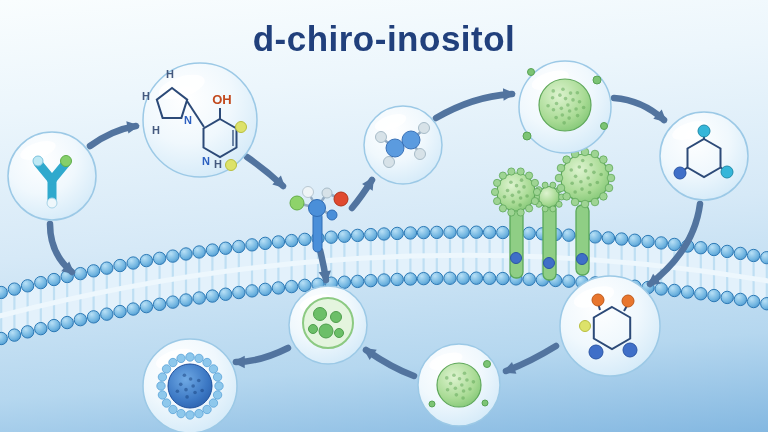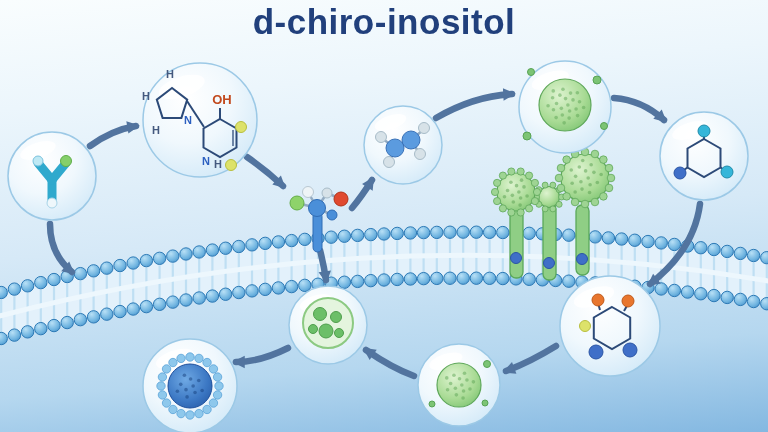--- a/index.html
+++ b/index.html
@@ -6,7 +6,7 @@
   .stage{position:relative;width:768px;height:432px;overflow:hidden;
     background:linear-gradient(175deg,#f9fdfe 0%,#ecf6fc 22%,#d6e9f7 52%,#b5d7ef 80%,#84b8e1 100%);
     font-family:"Liberation Sans",sans-serif;}
-  .stage h1{position:absolute;top:2px;left:0;right:0;margin:0;text-align:center;
+  .stage h1{position:absolute;top:2px;left:0;right:0;margin:17px;text-align:center;
     font-size:35px;font-weight:800;color:#21407c;letter-spacing:.5px;z-index:2;}
   svg.scene{position:absolute;left:0;top:0;z-index:1;}
   text{font-family:"Liberation Sans",sans-serif;}

